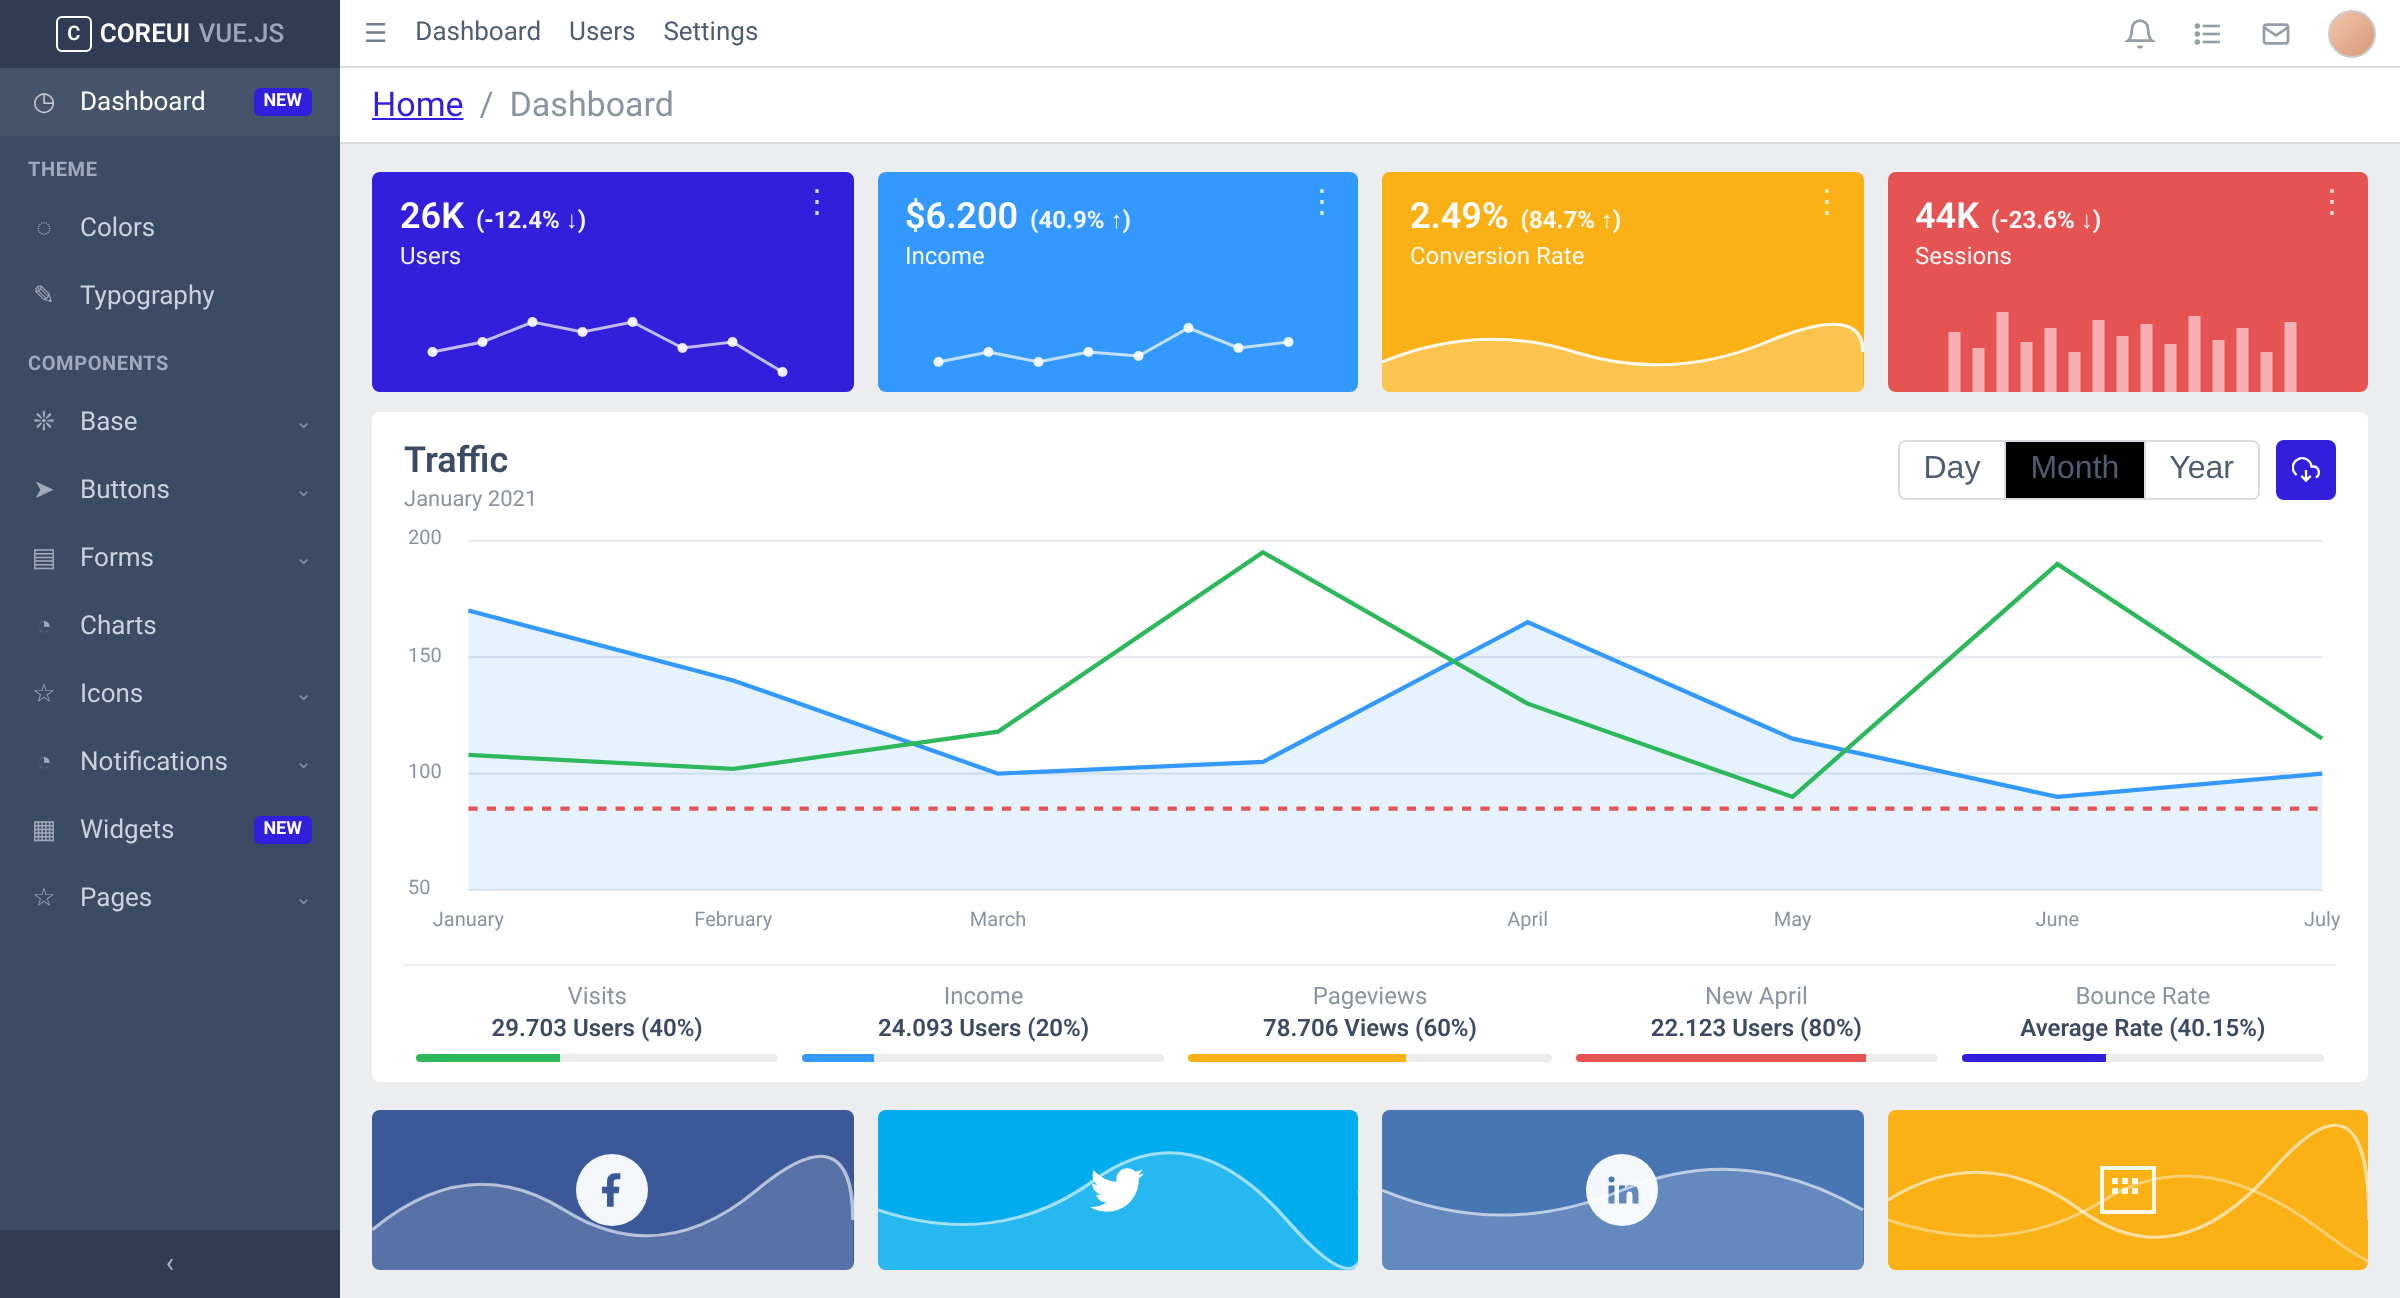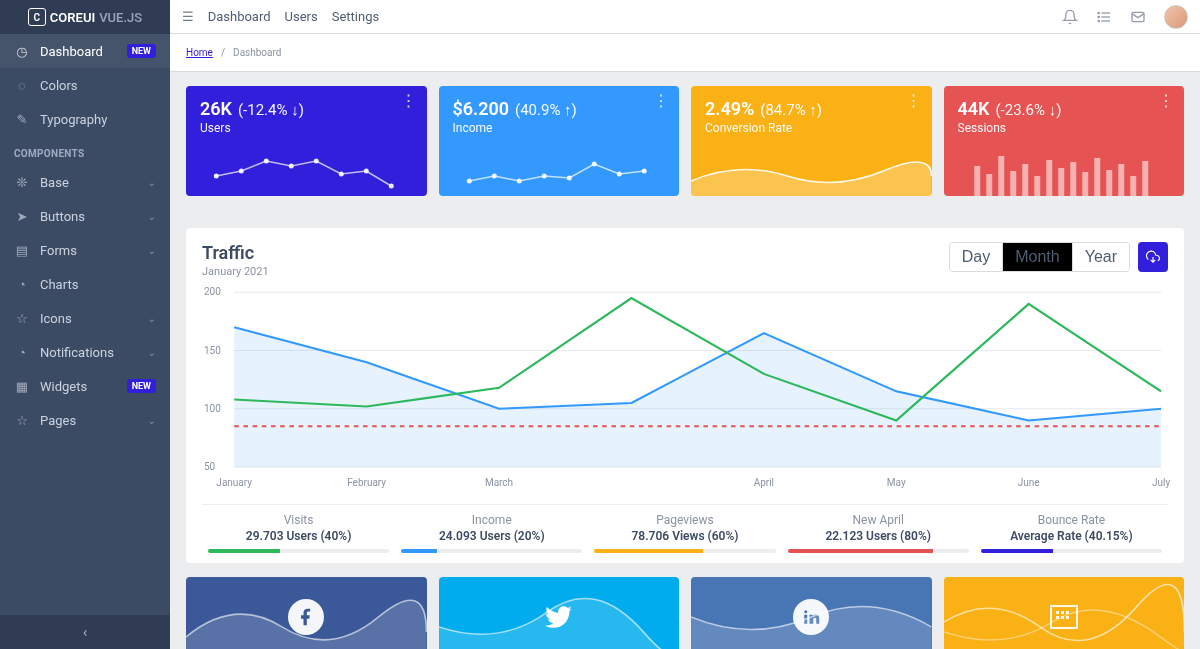--- a/index.html
+++ b/index.html
@@ -33,7 +33,7 @@
   .header-right { margin-left:auto; display:flex; align-items:center; gap:18px;}
   .header-right .ic { opacity:.6; cursor:pointer;}
   .avatar { width:24px;height:24px;border-radius:50%;background:linear-gradient(135deg,#f3c4a8,#d7997a);border:1px solid #ccc; cursor:pointer;}
-  .breadcrumb { height: 38px; background:#fff; border-bottom:1px solid #d8dbe0; padding:0 16px; display:flex; align-items:center; gap:8px; font-size:10px; color:#8a93a2;}
+  .breadcrumb { height: 38px; background:#fff; border-bottom:1px solid #d8dbe0; padding:0 16px; display:flex; align-items:center; gap:8px; font-size:17px; color:#8a93a2;}
   .breadcrumb a { color:#321fdb; text-decoration:underline; cursor:pointer;}
   
   .content { padding: 14px 16px; overflow: auto; flex:1;}

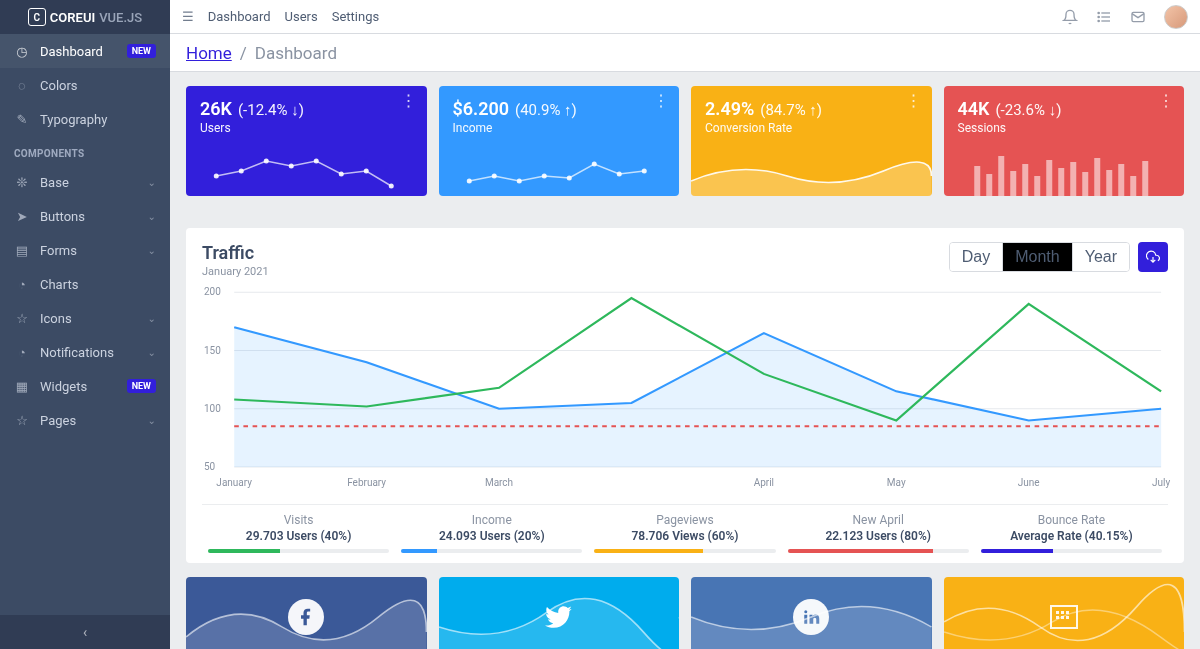--- a/index.html
+++ b/index.html
@@ -111,6 +111,7 @@
         <span class="badge">NEW</span>
       </div>
 
+      <div class="nav-title">THEME</div>
       <div class="nav-item">
           <span class="lf">
             <span class="ic">◌</span>

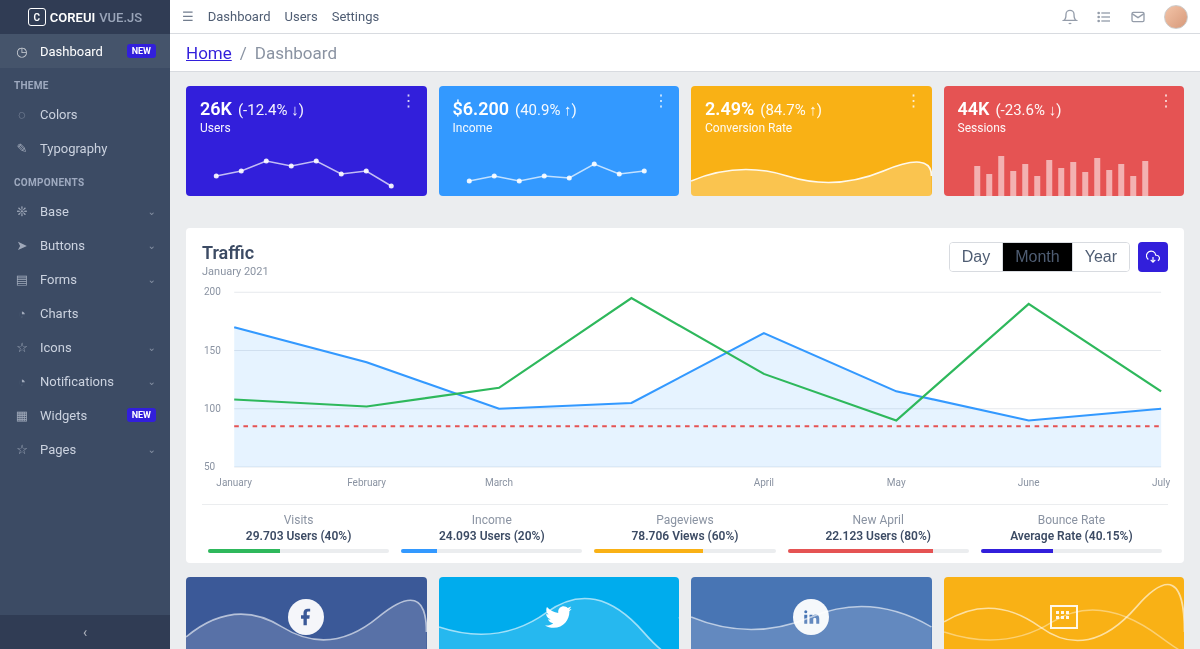--- a/index.html
+++ b/index.html
@@ -42,7 +42,7 @@
   .cards { display:flex; gap:12px; }
   .card { flex:1; border-radius:4px; padding:12px 14px 0; height:110px; color:#fff; position:relative; overflow:hidden;}
   .card .value { font-size:18px; font-weight:600; display:flex; align-items:baseline; gap:6px;}
-  .card .delta { font-size:15px; font-weight:400; opacity:.95;}
+  .card .delta { font-size:12px; font-weight:700; opacity:.95;}
   .card .label { font-size:12px; opacity:.95; margin-top:2px;}
   .card .more { position:absolute; top:10px; right:10px; opacity:.8; font-size:16px; cursor:pointer; line-height:10px;}
   .card svg.spark { position:absolute; left:0; right:0; bottom:0; width:100%; height:50px;}

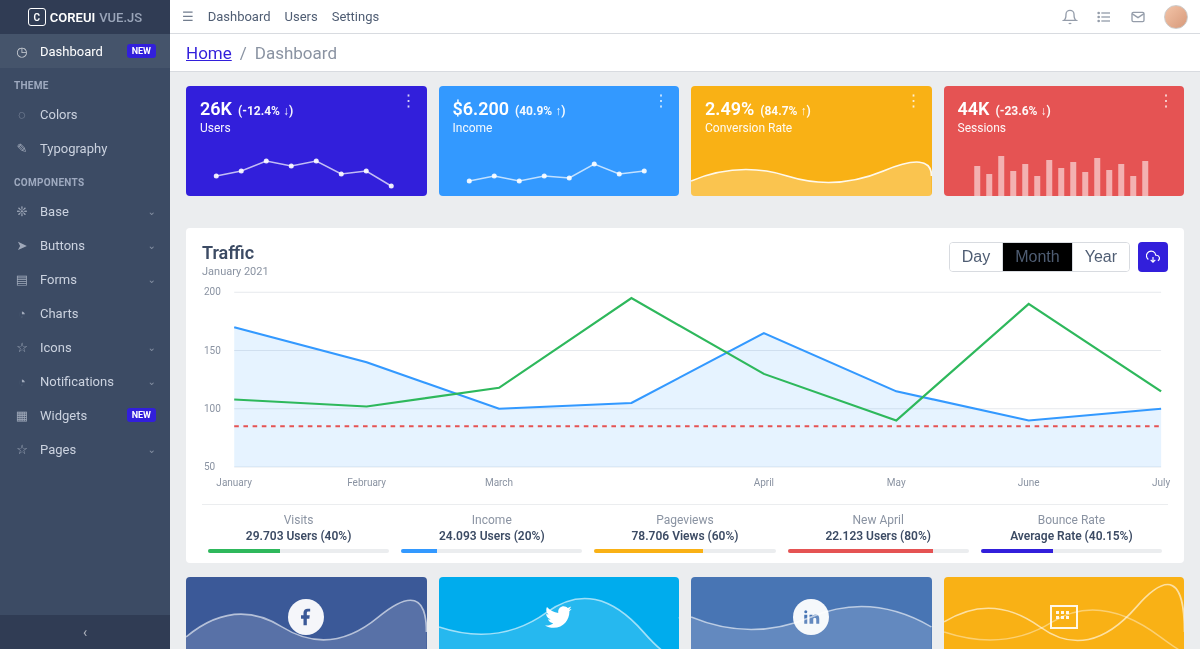--- a/index.html
+++ b/index.html
@@ -52,7 +52,7 @@
   .c-red { background:#e55353;}
 
   
-  .panel { background:#fff; border-radius:4px; margin-top:32px; padding:14px 16px 10px;}
+  .panel { background:#fff; border-radius:4px; margin-top:10px; padding:14px 16px 10px;}
   .panel-head { display:flex; align-items:flex-start; justify-content:space-between;}
   .panel-head h2 { font-size:18px; font-weight:600; color:#3c4b64;}
   .panel-head .sub { font-size:11px; color:#8a93a2; margin-top:2px;}

